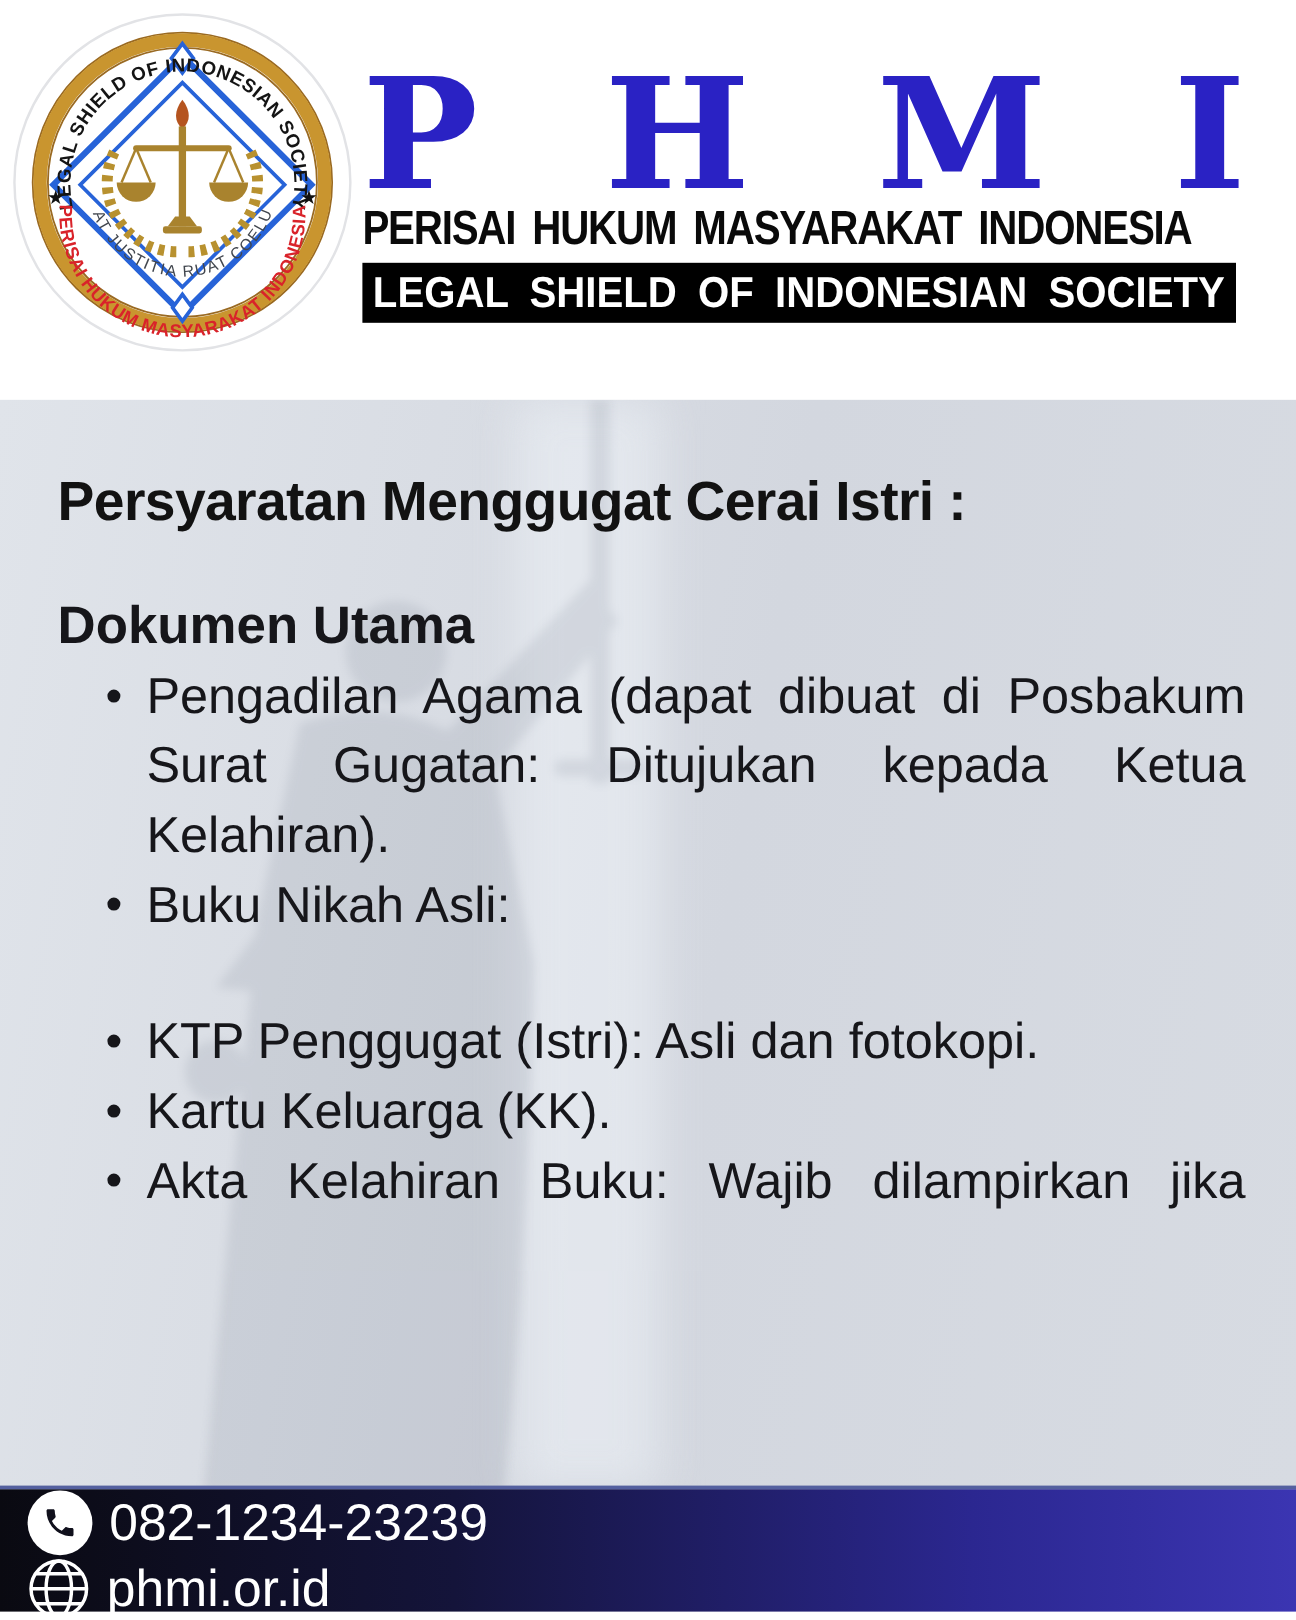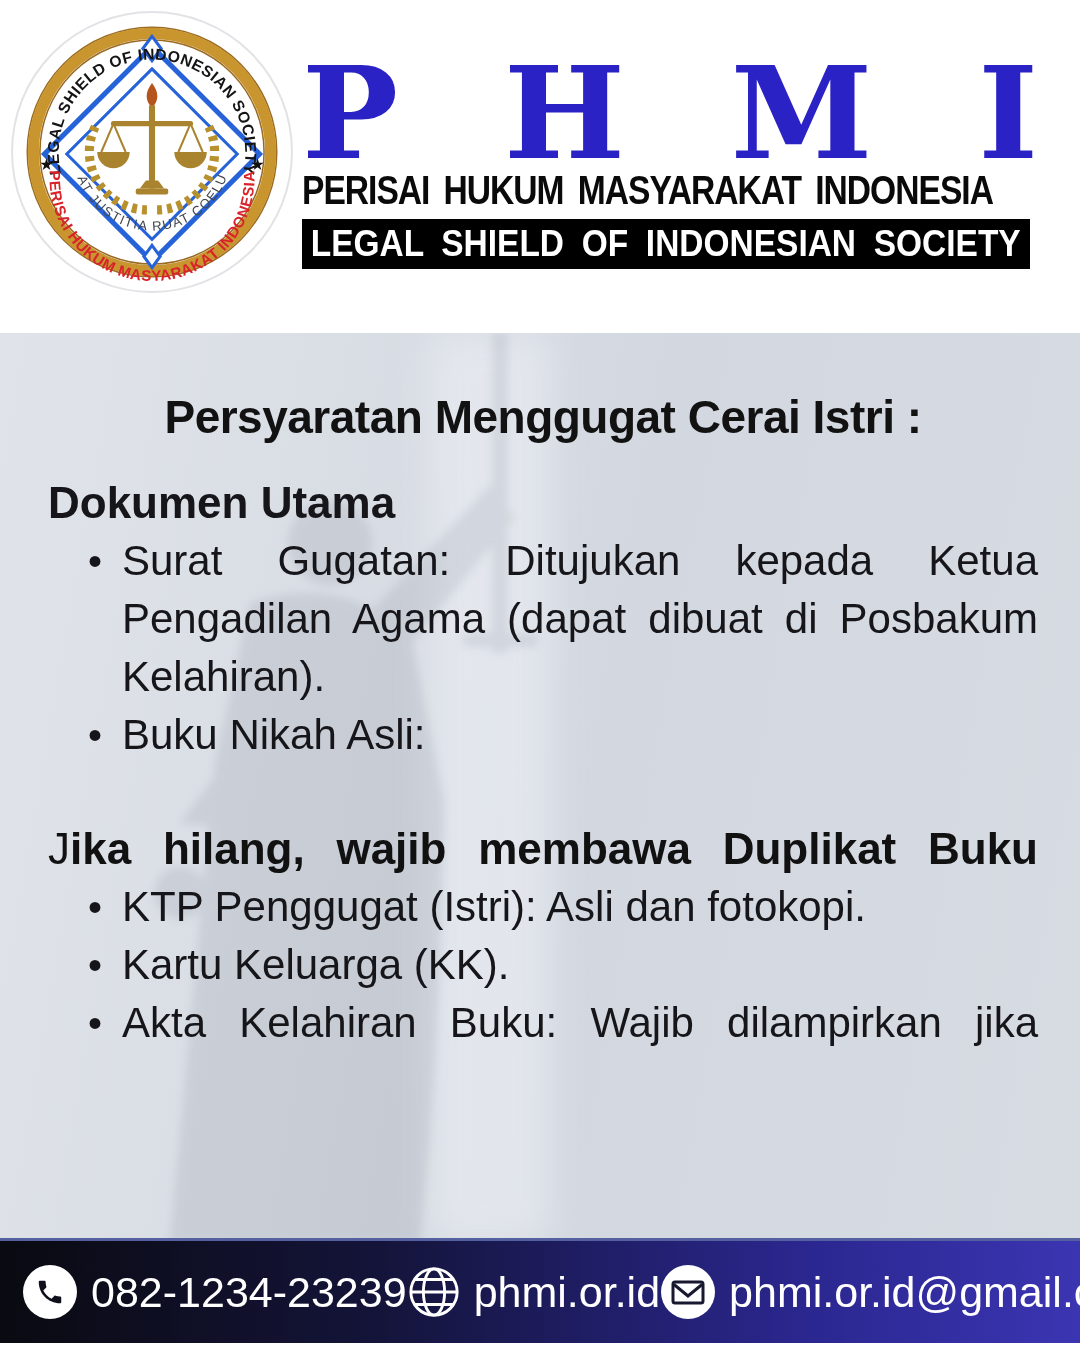--- a/index.html
+++ b/index.html
@@ -27,7 +27,7 @@
   .statue{position:absolute;top:0;left:0;}
   .text-col{position:absolute;left:48px;top:0;width:990px;color:#16161a;}
   .title{margin-top:54px;font-size:46px;line-height:60px;font-weight:bold;
-         letter-spacing:-.5px;color:#121212;text-align:center;}
+         letter-spacing:-.5px;color:#121212;}
   .sec-heading{margin-top:27px;font-size:44px;line-height:58px;font-weight:bold;}
   .note{margin-top:56px;font-size:44px;line-height:58px;font-weight:bold;color:#111;}
   .note .lead{font-weight:400;}

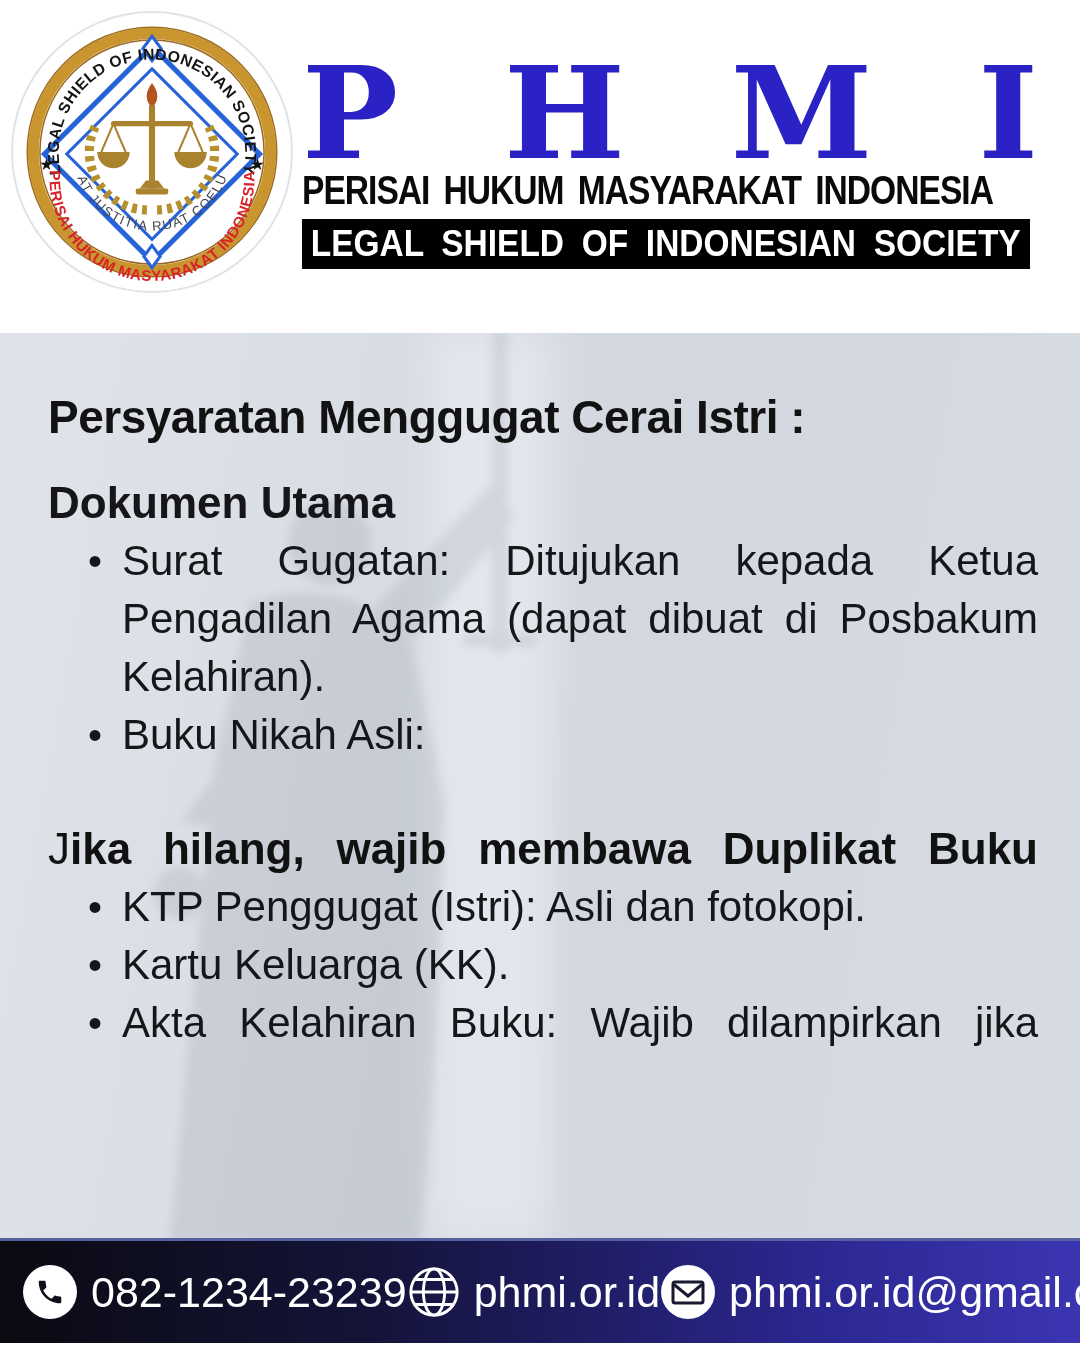--- a/index.html
+++ b/index.html
@@ -28,7 +28,7 @@
   .text-col{position:absolute;left:48px;top:0;width:990px;color:#16161a;}
   .title{margin-top:54px;font-size:46px;line-height:60px;font-weight:bold;
          letter-spacing:-.5px;color:#121212;}
-  .sec-heading{margin-top:27px;font-size:44px;line-height:58px;font-weight:bold;}
+  .sec-heading{margin-top:46px;font-size:44px;line-height:58px;font-weight:bold;}
   .note{margin-top:56px;font-size:44px;line-height:58px;font-weight:bold;color:#111;}
   .note .lead{font-weight:400;}
   .b-row{display:flex;align-items:flex-start;margin-left:40px;}

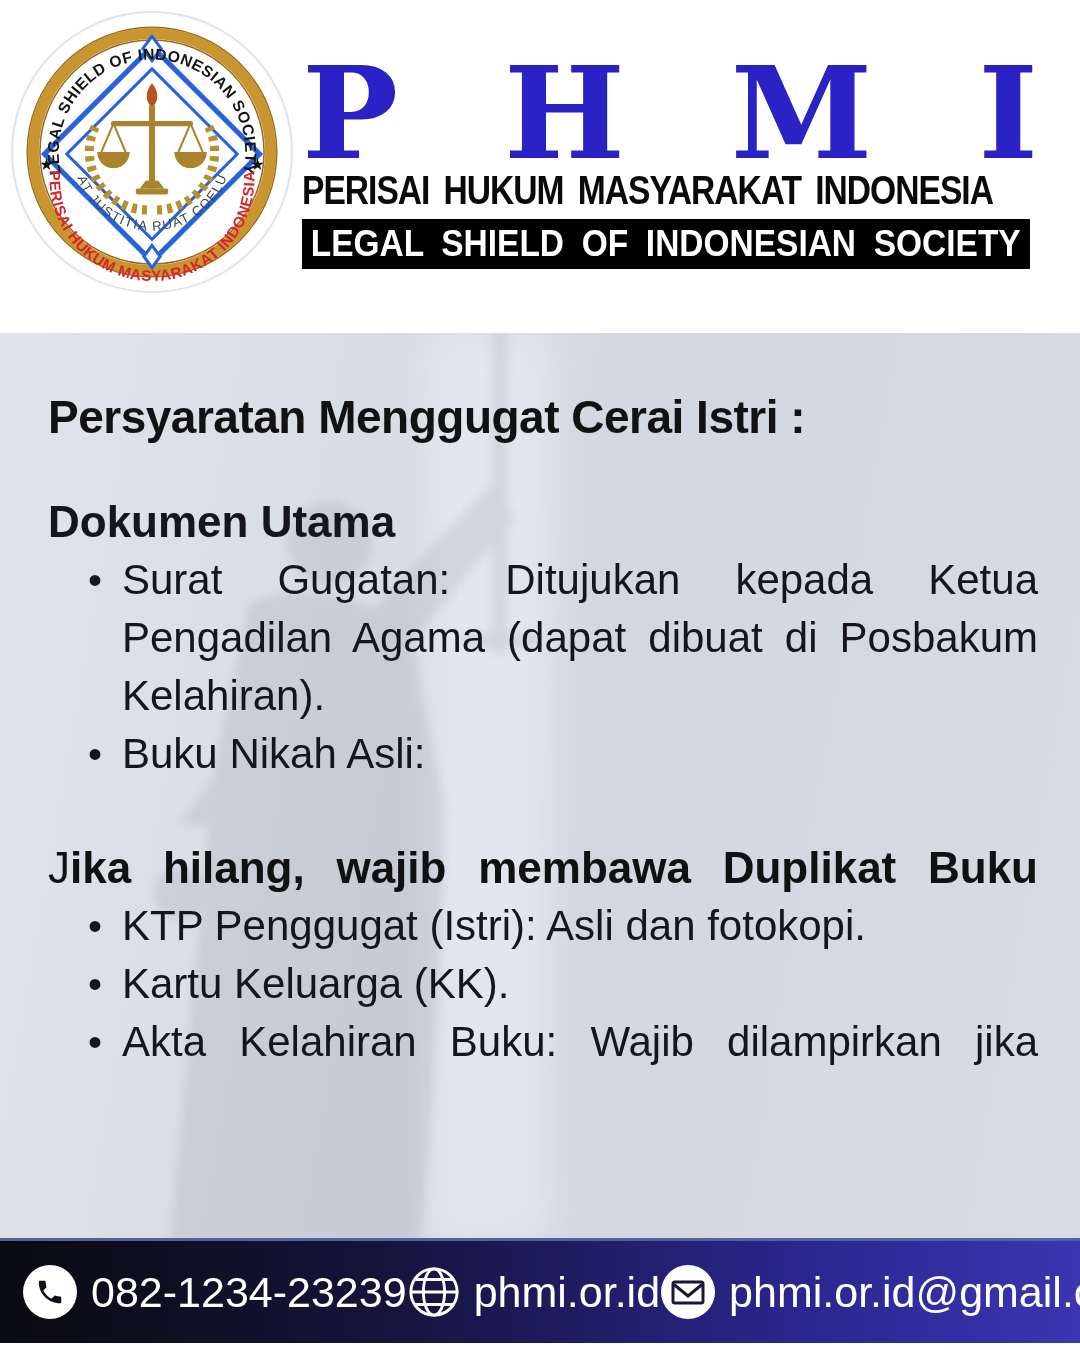--- a/index.html
+++ b/index.html
@@ -146,8 +146,8 @@
       <div class="b-row">
         <span class="b-dot">•</span>
         <div class="b-text">
+          <div class="jl">Pengadilan Agama (dapat dibuat di Posbakum</div>
           <div class="jl">Surat Gugatan: Ditujukan kepada Ketua</div>
-          <div class="jl">Pengadilan Agama (dapat dibuat di Posbakum</div>
           <div>Kelahiran).</div>
         </div>
       </div>

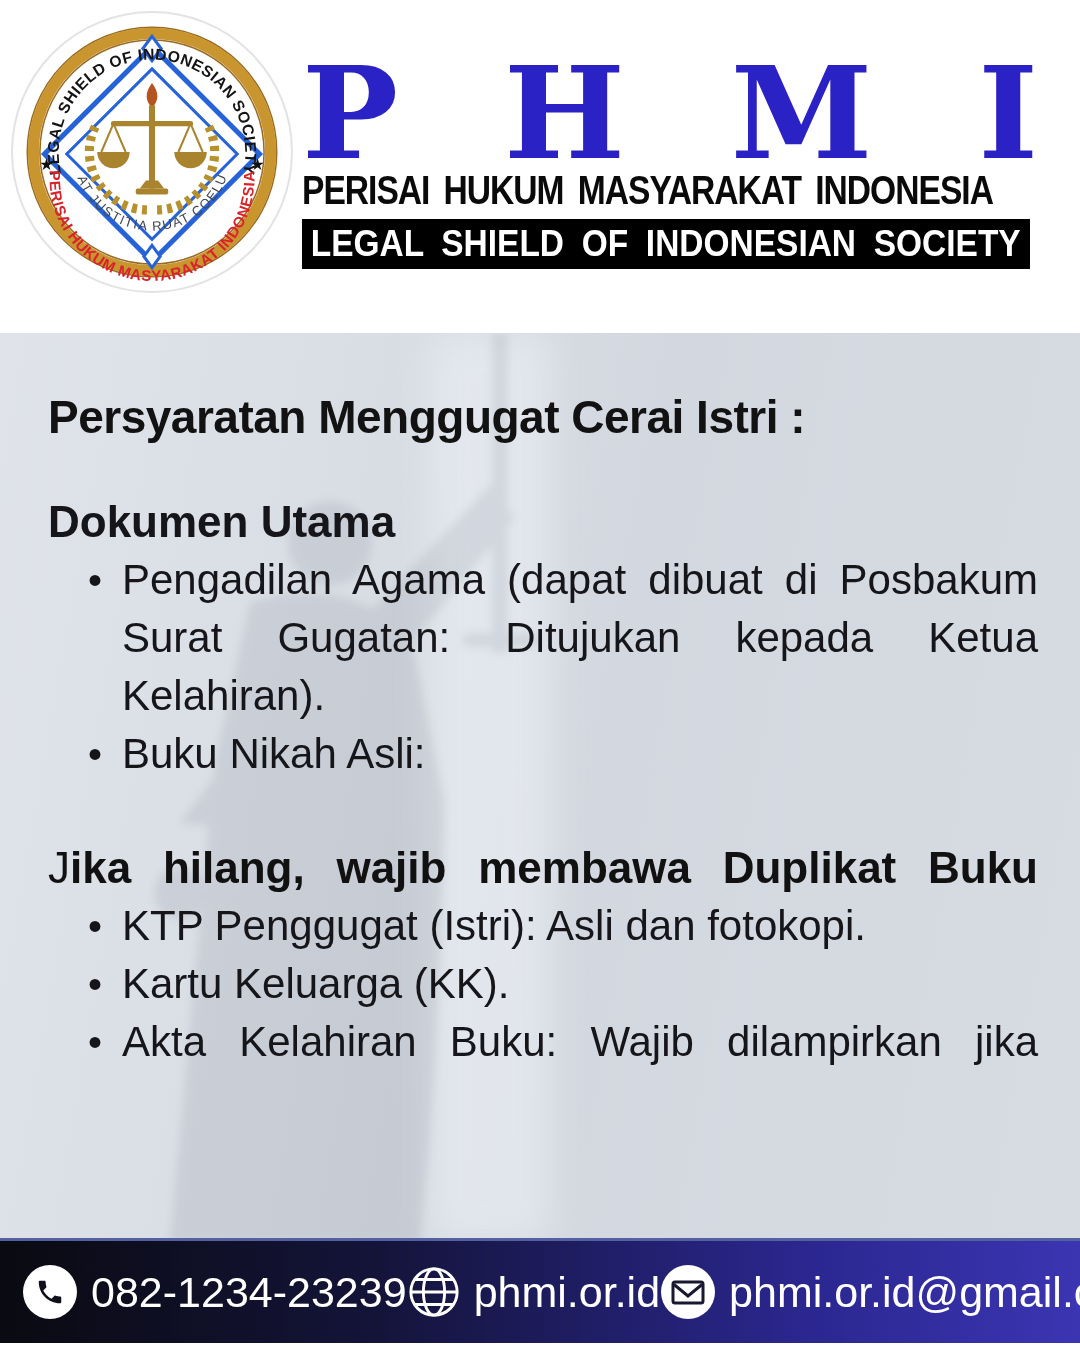--- a/index.html
+++ b/index.html
@@ -160,9 +160,6 @@
       </div>
 
       <div class="note">
-        <div class="jl">
-          <span class="lead">J</span><span>ika hilang, wajib membawa Duplikat Buku</span>
-        </div>
       </div>
 
       <div class="b-row">

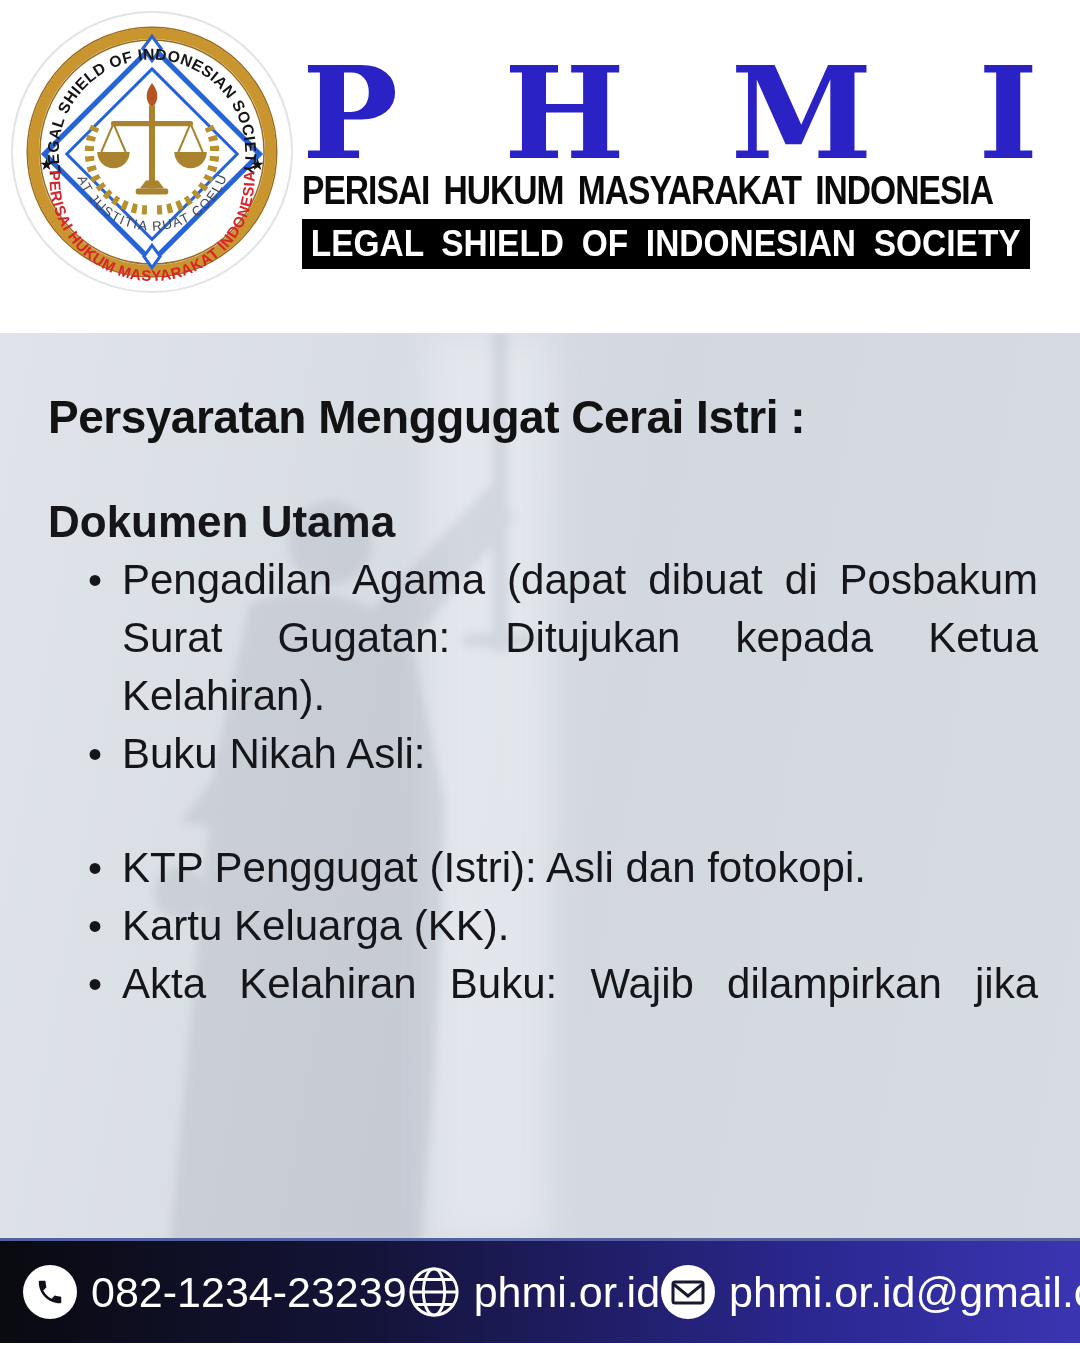--- a/index.html
+++ b/index.html
@@ -40,8 +40,8 @@
   .footer{position:absolute;left:0;right:0;bottom:7px;height:102px;
           background:linear-gradient(90deg,#0a0a11 0%,#14143a 35%,#2b2790 75%,#3b35b2 100%);
           border-top:3px solid #54609f;
-          display:flex;align-items:center;justify-content:space-between;
-          padding:0 22px;color:#ffffff;font-size:43px;z-index:4;}
+          display:flex;align-items:flex-start;justify-content:space-between;
+          padding:0 22px;color:#ffffff;font-size:43px;z-index:4;flex-direction:column;}
   .contact{display:flex;align-items:center;gap:13px;white-space:nowrap;}
   .cicon{display:flex;align-items:center;}
 </style>

